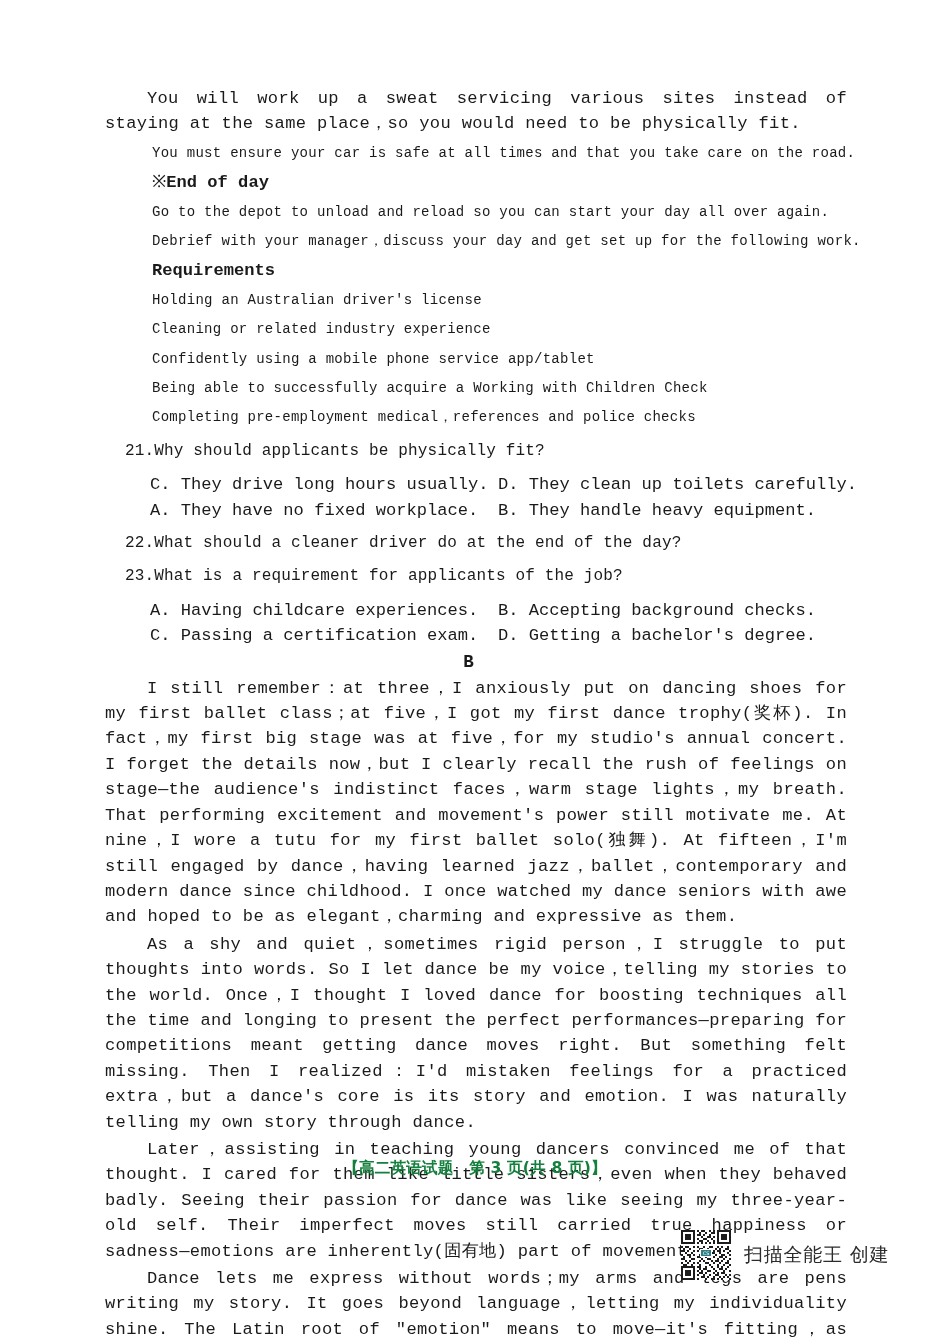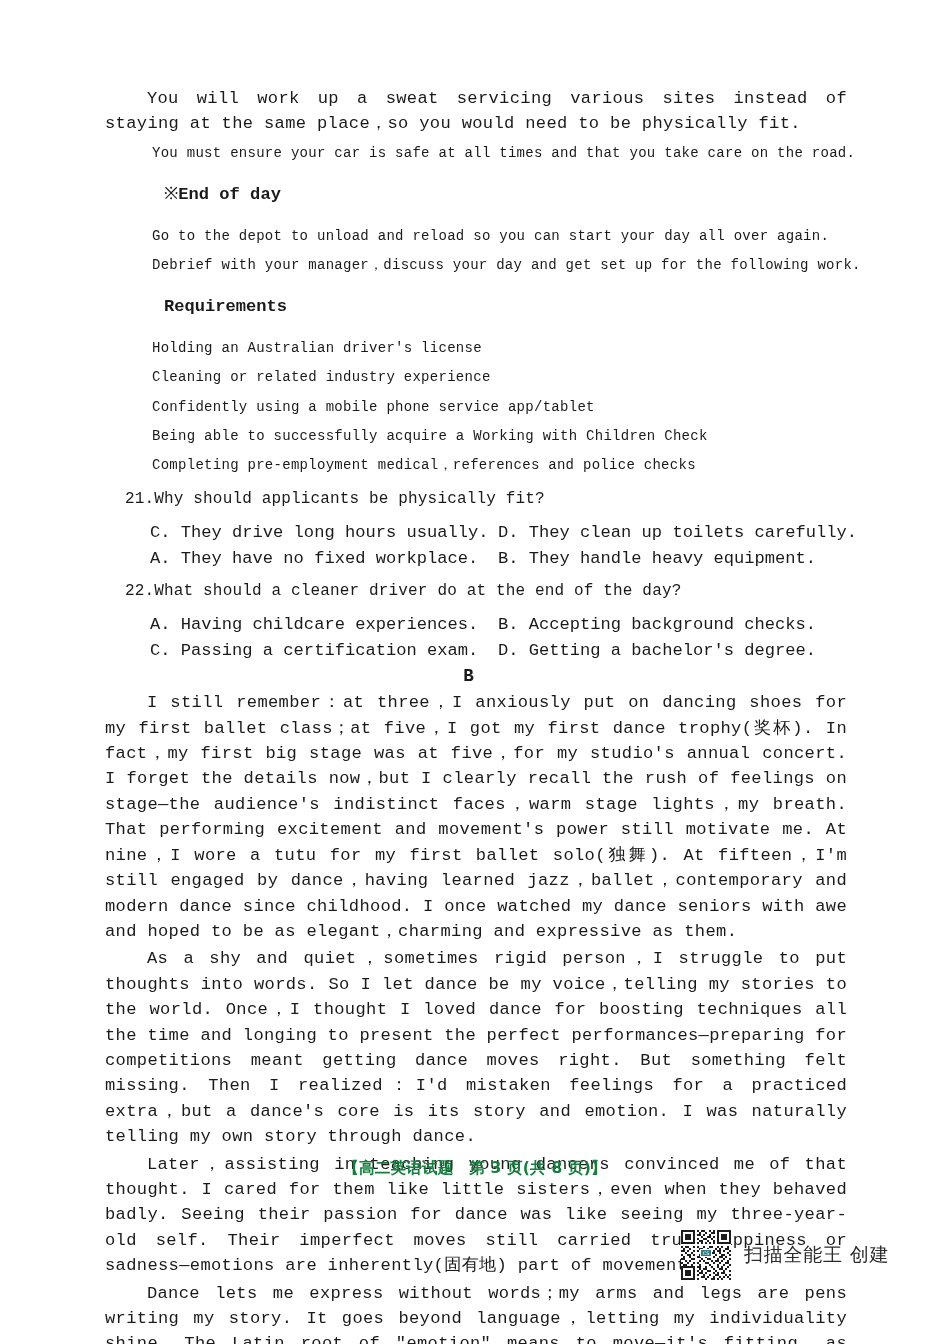--- a/index.html
+++ b/index.html
@@ -54,7 +54,7 @@
   .sec-head {
     font-size: 17.1px;
     line-height: 25.4px;
-    margin: 16px;
+    margin: 4px;
     padding-left: 43px;
     font-weight: bold;
     white-space: nowrap;

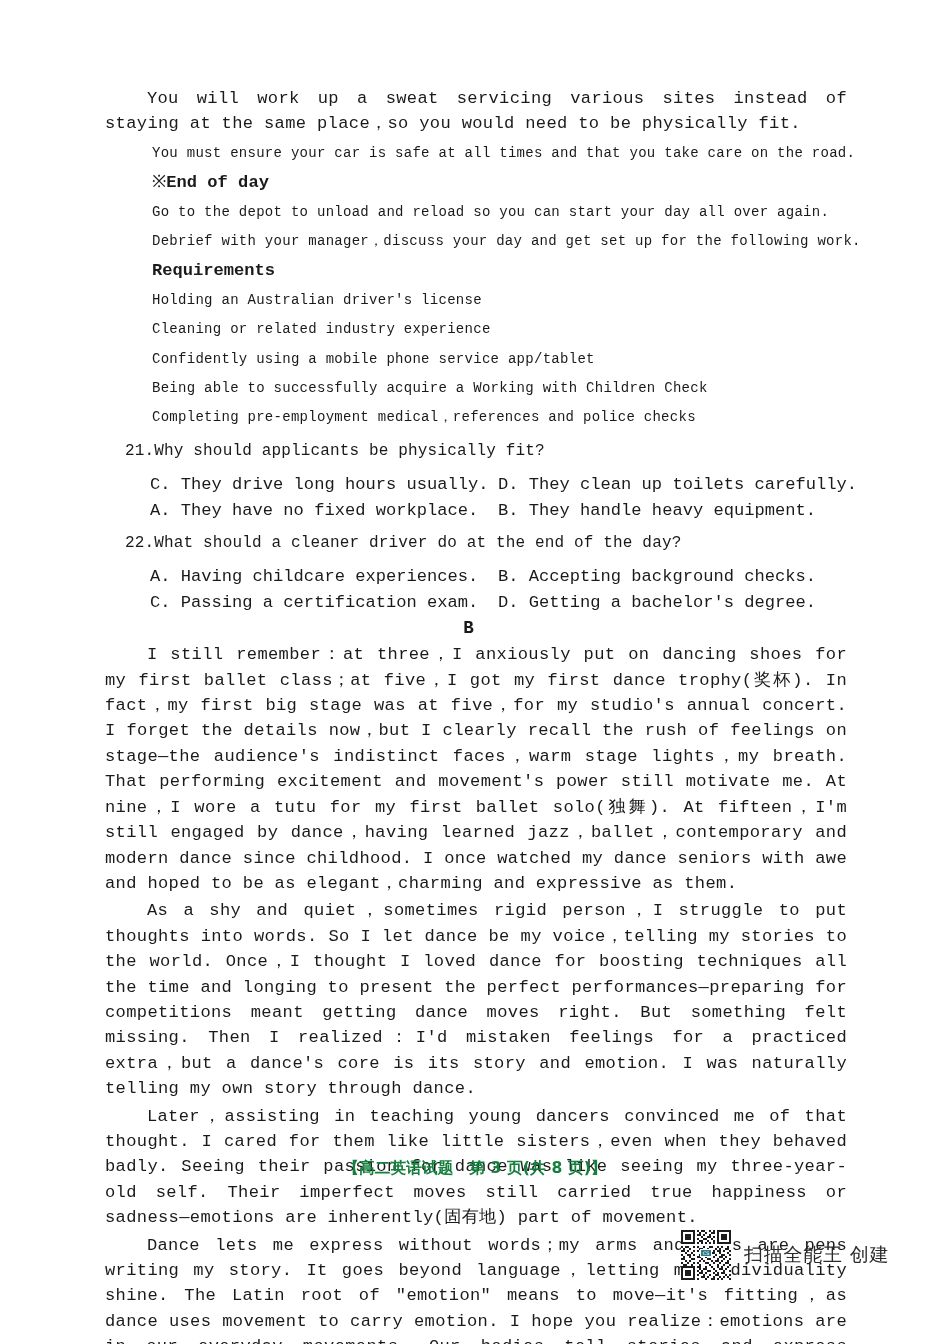--- a/index.html
+++ b/index.html
@@ -180,6 +180,7 @@
     </div>
 
     <div class="qblock">
+      <p class="qstem"><span class="qnum">23.</span><span>What is a requirement for applicants of the job?</span></p>
       <div class="orow">
         <span class="opt-l">A. Having childcare experiences.</span>
         <span class="opt-r">B. Accepting background checks.</span>

